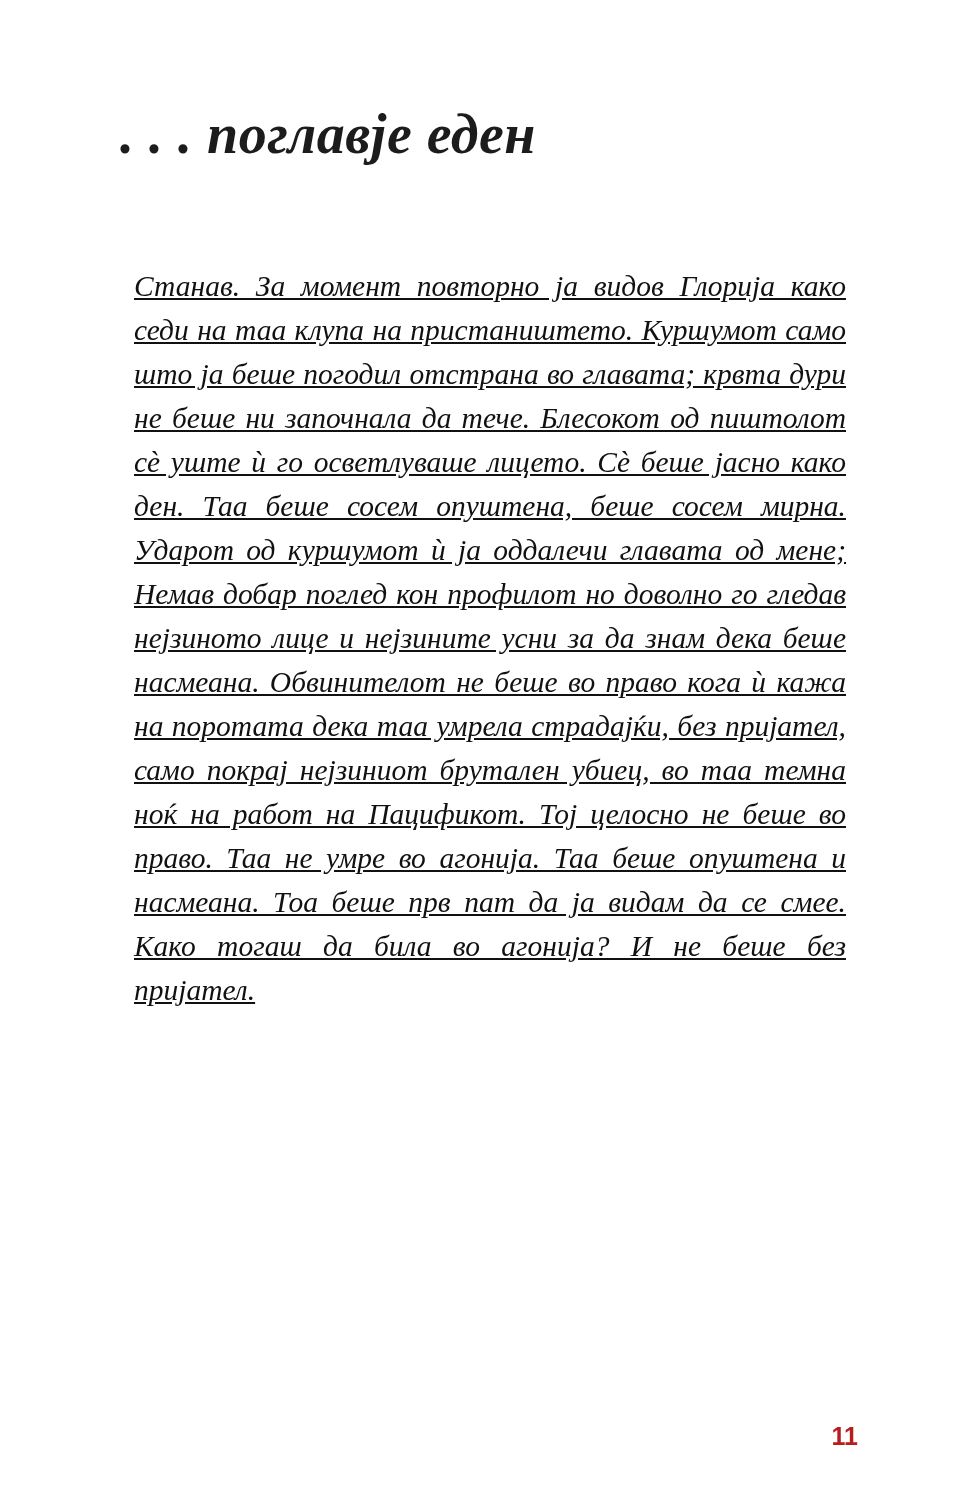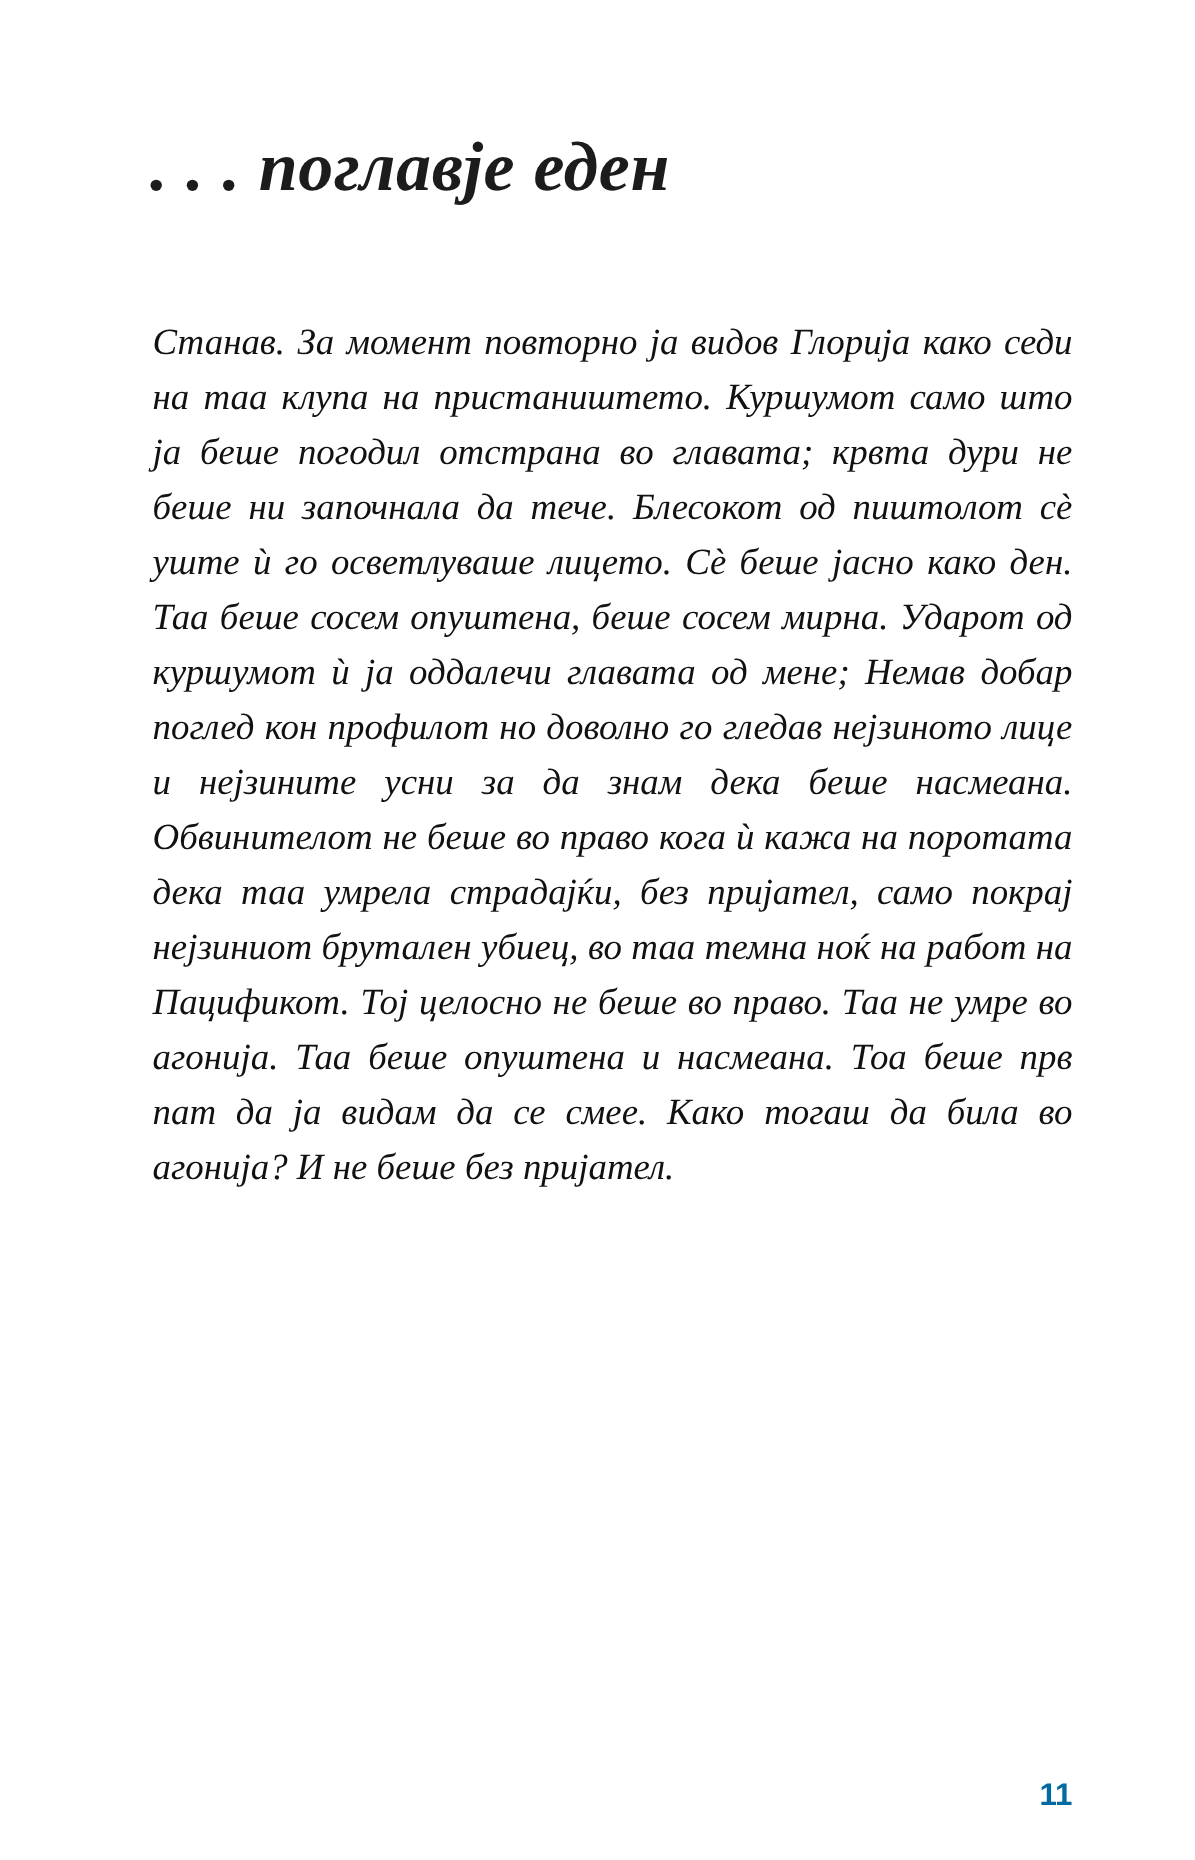--- a/index.html
+++ b/index.html
@@ -51,9 +51,10 @@
   }
 
   .body-block p {
-    margin: 0;
+    margin: 12px;
     padding: 0;
     text-indent: 0;
+    text-decoration: underline;
   }
 
   

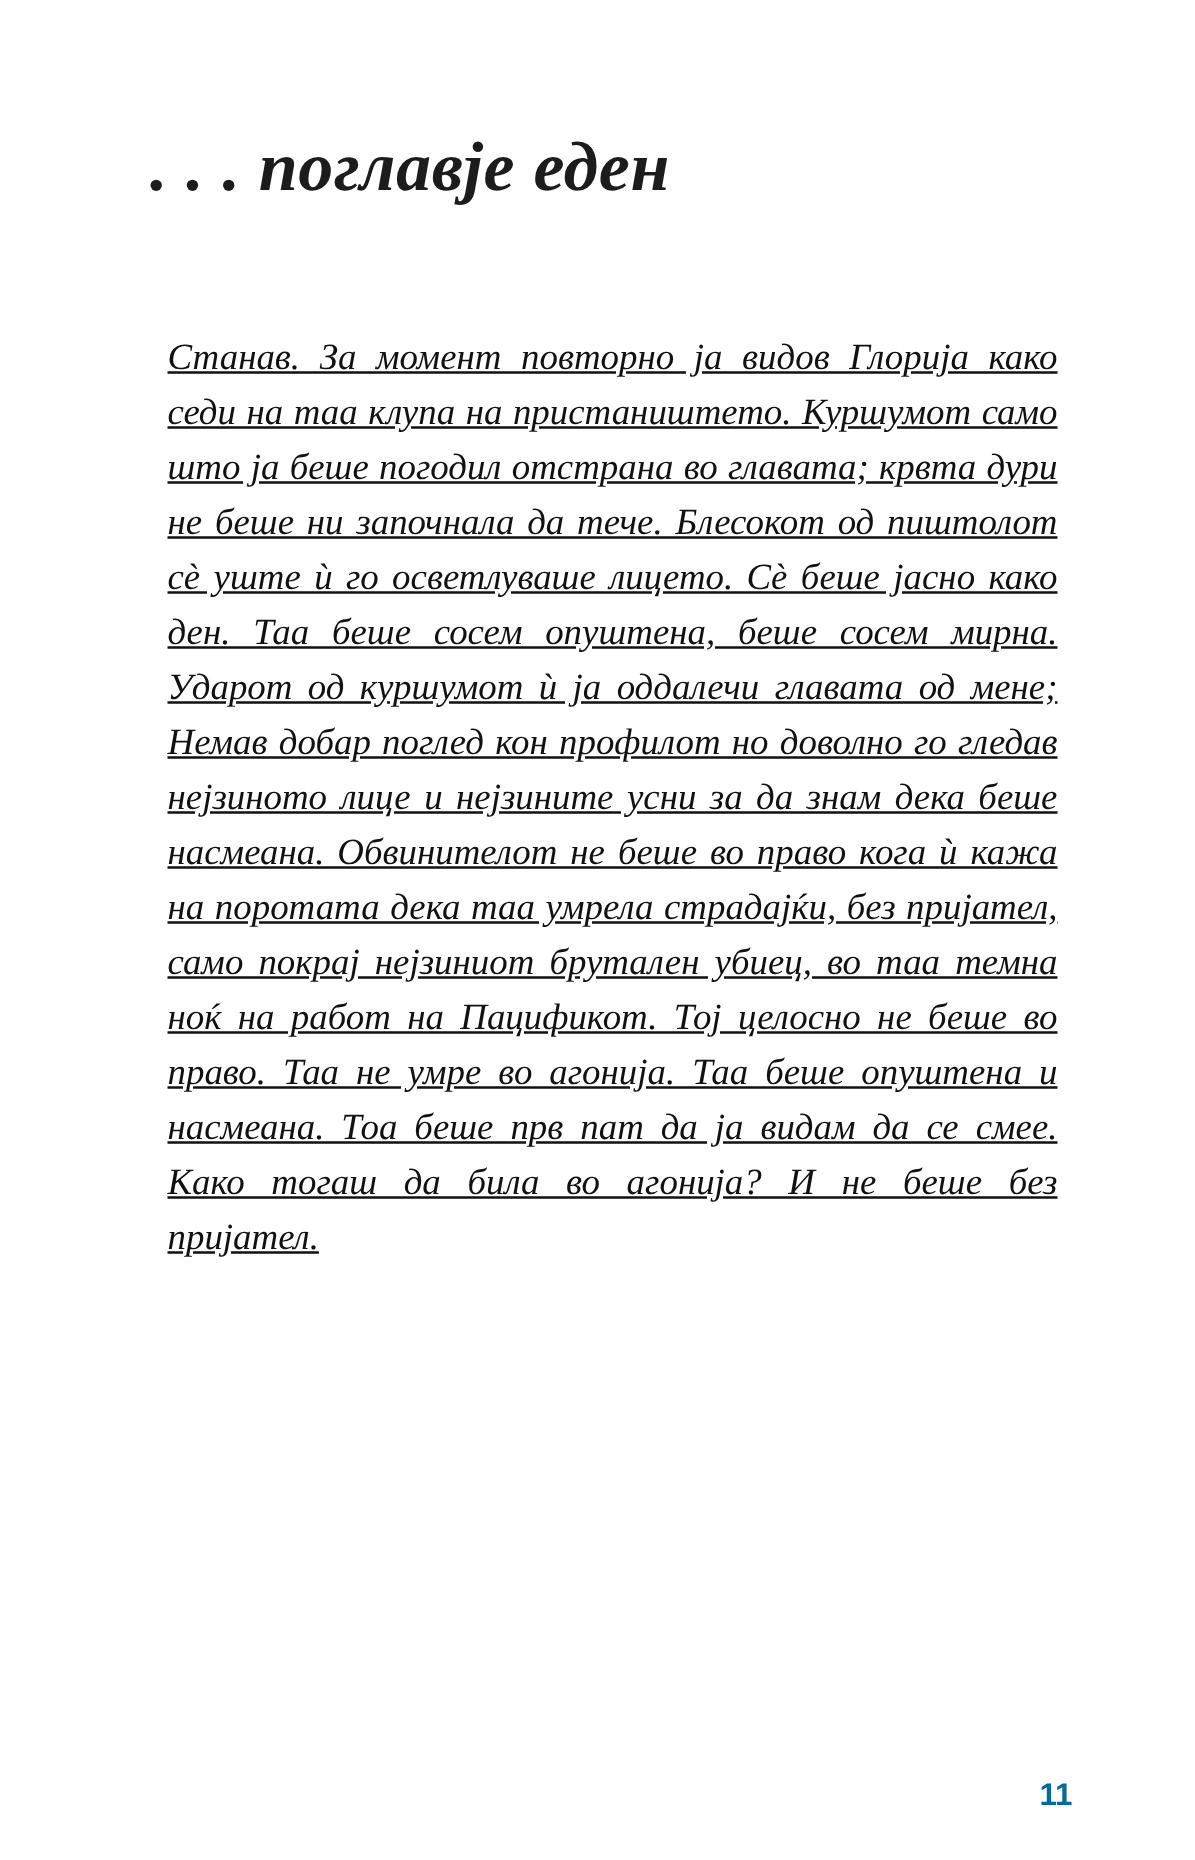--- a/index.html
+++ b/index.html
@@ -66,7 +66,7 @@
     font-family: "Liberation Sans", "DejaVu Sans", sans-serif;
     font-weight: bold;
     font-size: 25px;
-    color: #0369a1;
+    color: #b91c1c;
     line-height: 1;
     text-align: right;
   }

